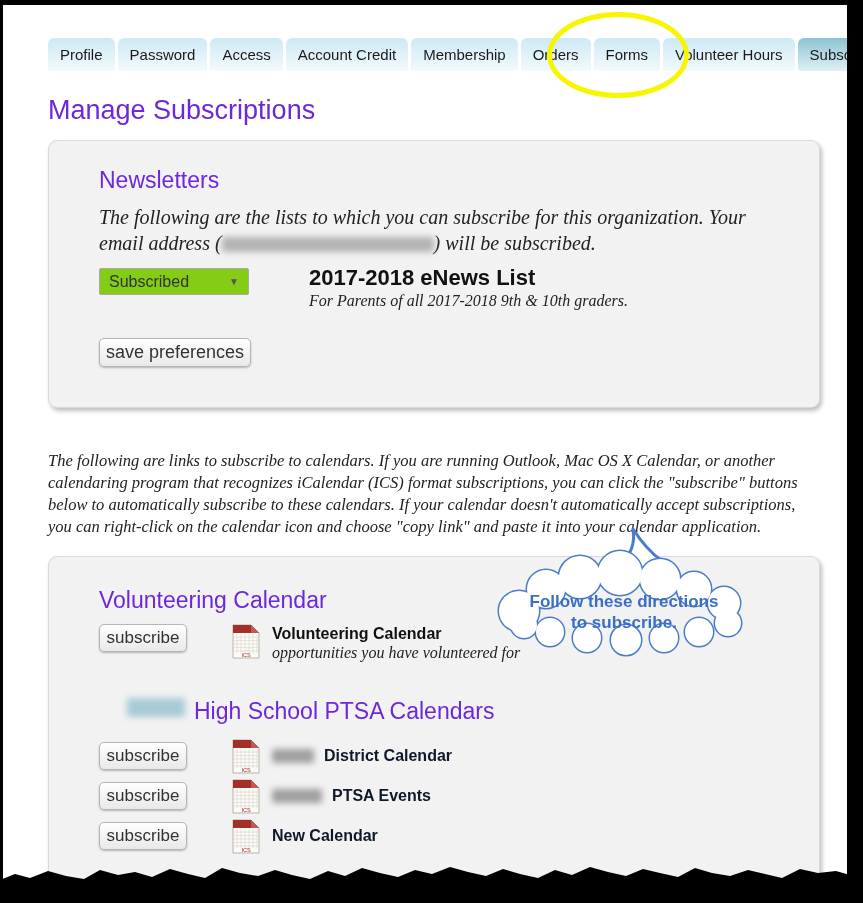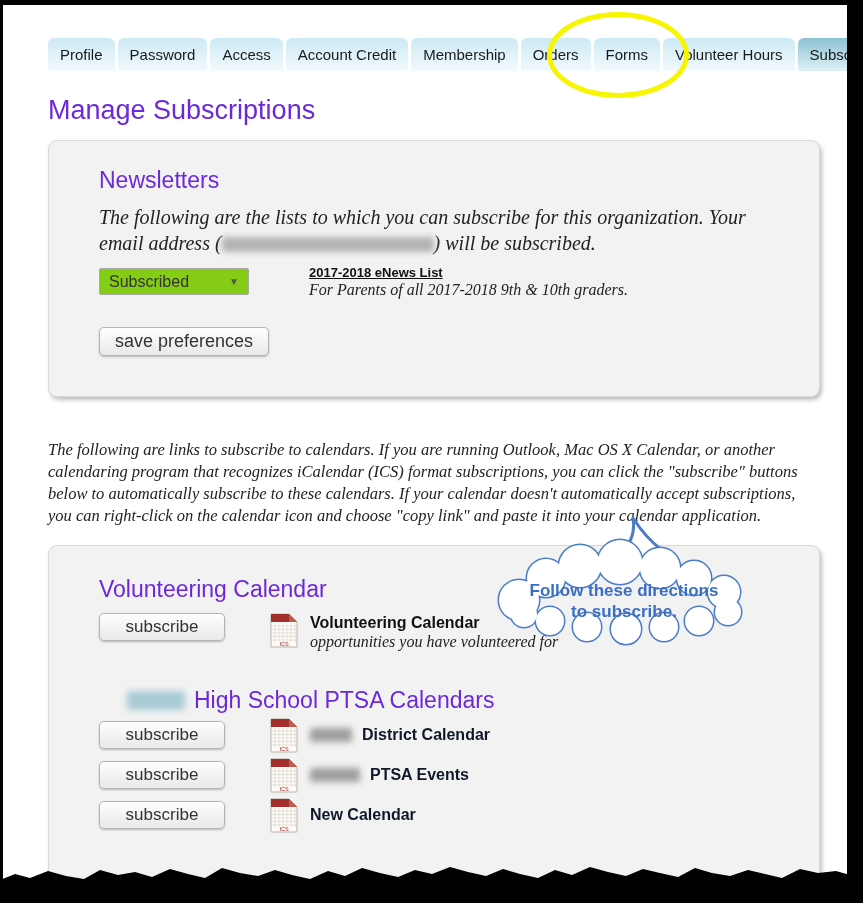--- a/index.html
+++ b/index.html
@@ -76,7 +76,7 @@
   }
   .fake-select .caret{font-size:10px;color:#555;}
   .list-info{margin-left:60px;margin-top:-3px;}
-  .list-name{font-size:13px;font-weight:700;color:#111;text-decoration:underline;}
+  .list-name{font-size:22px;font-weight:700;color:#111;}
   .list-desc{font-style:italic;font-size:16px;color:#222;margin-top:1px;}
 
   .btn{

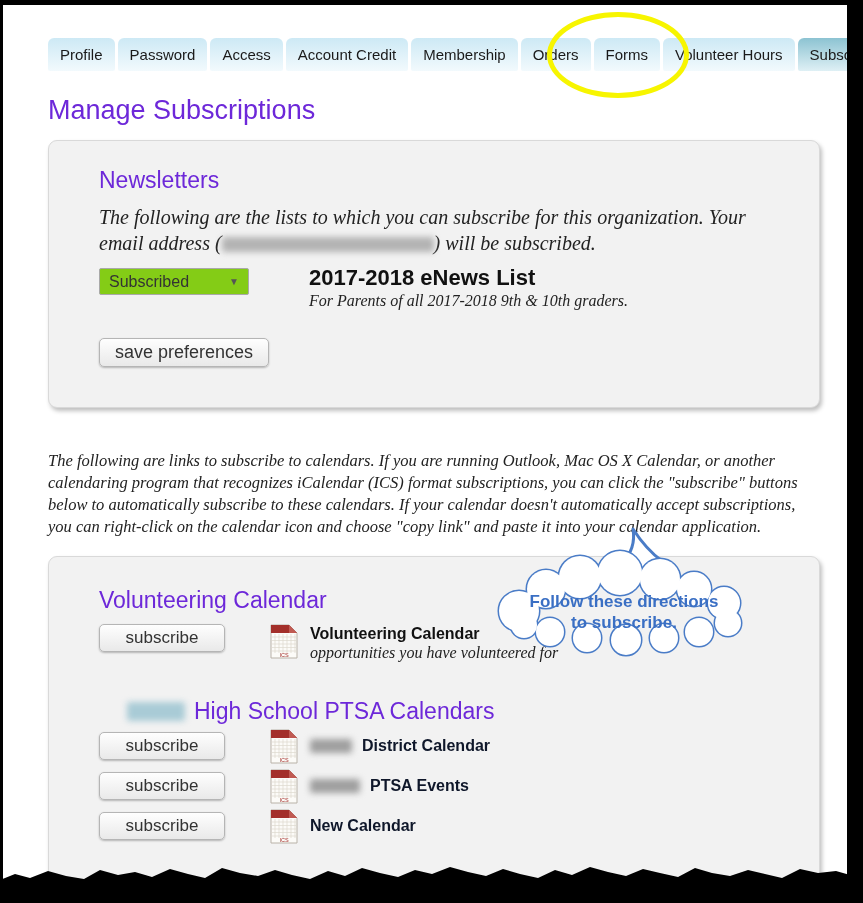--- a/index.html
+++ b/index.html
@@ -83,7 +83,7 @@
     background:linear-gradient(#fefefe,#e9e9e9);
     border:1px solid #b5b5b5;border-radius:5px;
     box-shadow:0 1px 2px rgba(0,0,0,0.25);
-    color:#333;font-size:18px;padding:3px 15px;
+    color:#333;font-size:18px;padding:3px 6px;
     font-family:"Liberation Sans", sans-serif;cursor:pointer;
   }
   .btn.save{margin-top:28px;font-size:18px;}

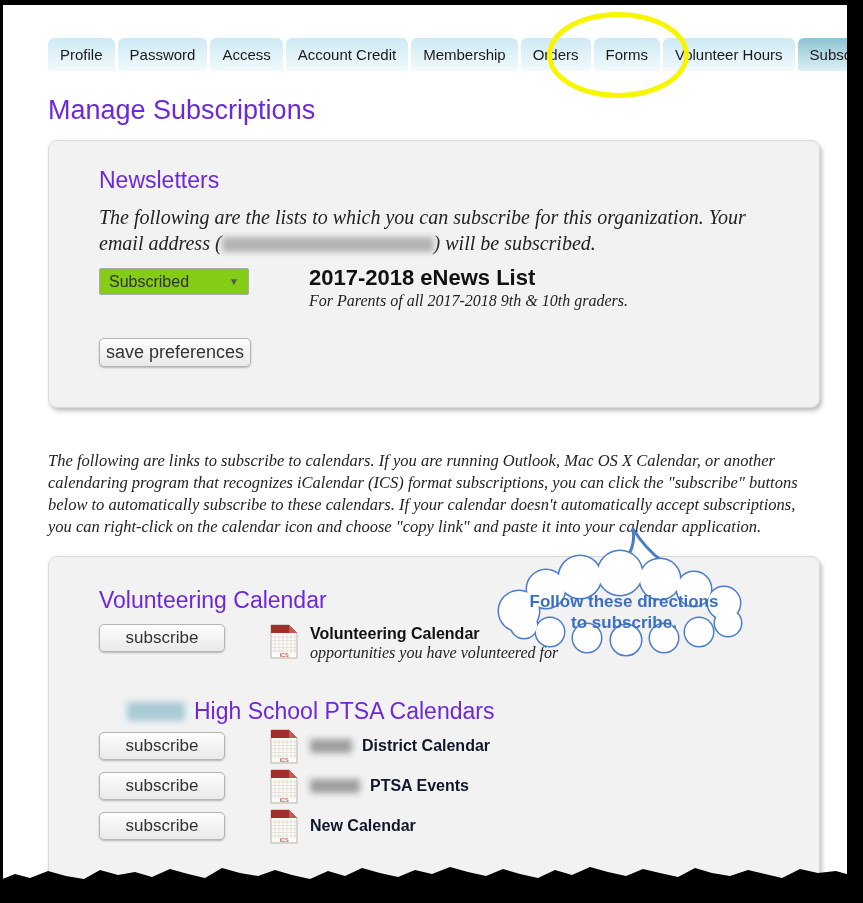--- a/index.html
+++ b/index.html
@@ -87,7 +87,7 @@
     font-family:"Liberation Sans", sans-serif;cursor:pointer;
   }
   .btn.save{margin-top:28px;font-size:18px;}
-  .btn.subscribe{width:126px;font-size:17px;padding:3px 4px;height:28px;box-sizing:border-box;}
+  .btn.subscribe{width:88px;font-size:17px;padding:3px 4px;height:28px;box-sizing:border-box;}
 
   
   .cal-row{display:flex;align-items:flex-start;margin-bottom:6px;}

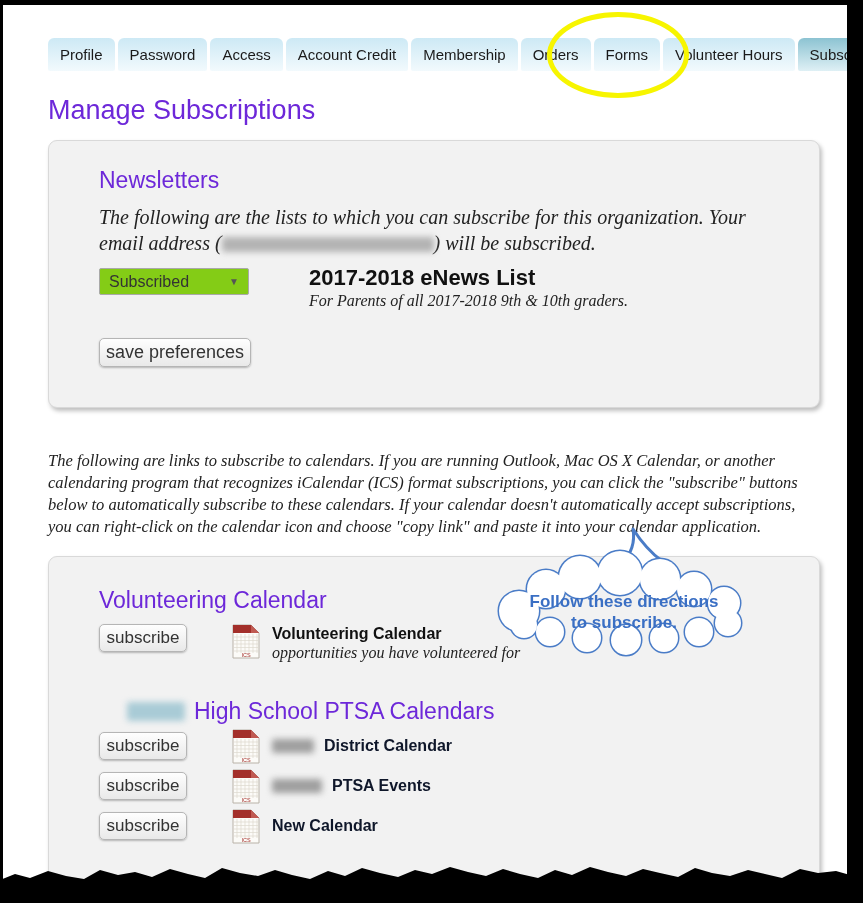--- a/index.html
+++ b/index.html
@@ -96,7 +96,7 @@
   .cal-desc{font-style:italic;font-size:16px;color:#222;margin-top:1px;}
   .ptsa-row{display:flex;align-items:center;margin-bottom:5px;}
   .ptsa-row .label{font-size:16px;font-weight:700;color:#0f172a;display:flex;align-items:center;}
-  h2.ptsa-h{margin-top:36px;margin-bottom:4px;display:flex;align-items:center;padding-left:28px;}
+  h2.ptsa-h{margin-top:36px;margin-bottom:14px;display:flex;align-items:flex-start;padding-left:28px;}
 
   
   .cloud-wrap{position:absolute;right:55px;top:-30px;width:280px;height:132px;pointer-events:none;z-index:30;}

